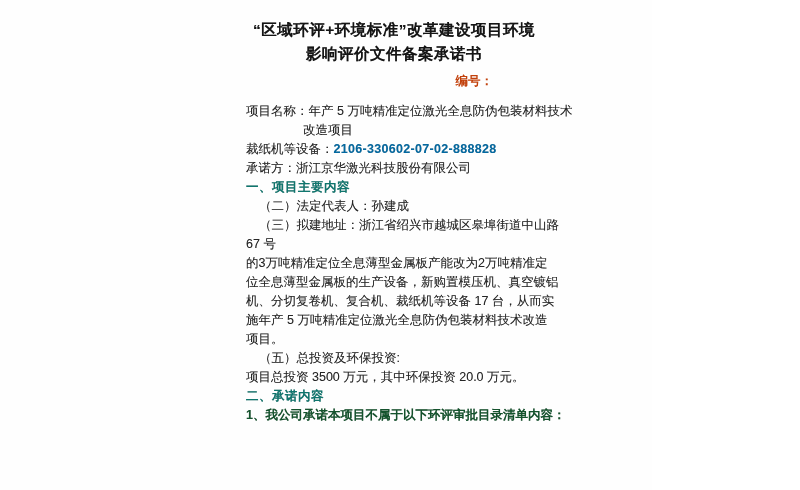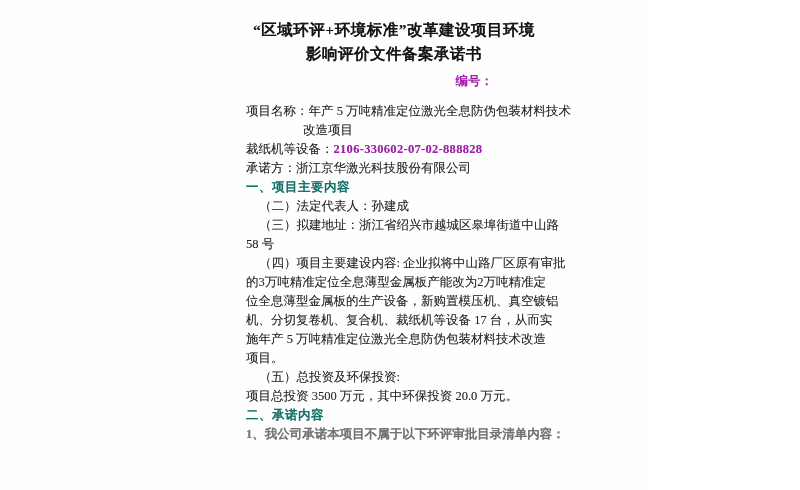--- a/index.html
+++ b/index.html
@@ -13,7 +13,7 @@
     height: 490px;
     background: #fefefe;
     overflow: hidden;
-    font-family: Liberation Serif, serif;
+    font-family: Liberation Sans, sans-serif;
     color: #262626;
   }
   .doc {

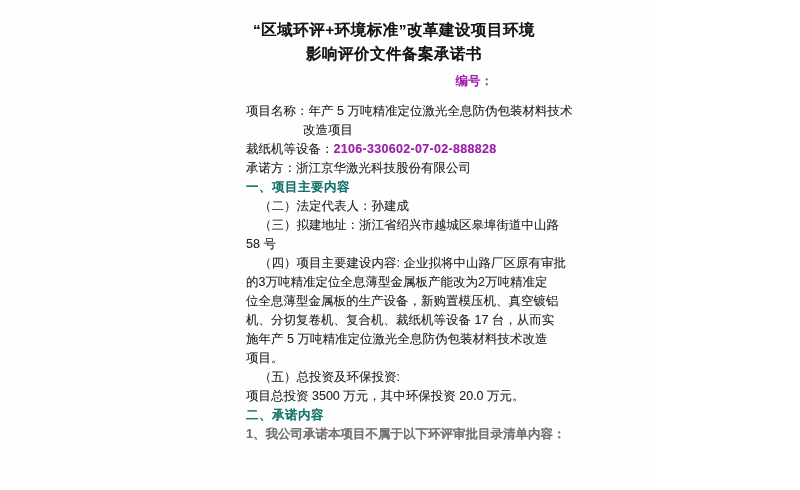--- a/index.html
+++ b/index.html
@@ -41,7 +41,7 @@
     font-weight: 700;
     text-align: right;
     padding-right: 49px;
-    color: #a21caf;
+    color: #c2410c;
   }
   .body-block {
     margin-top: 12px;

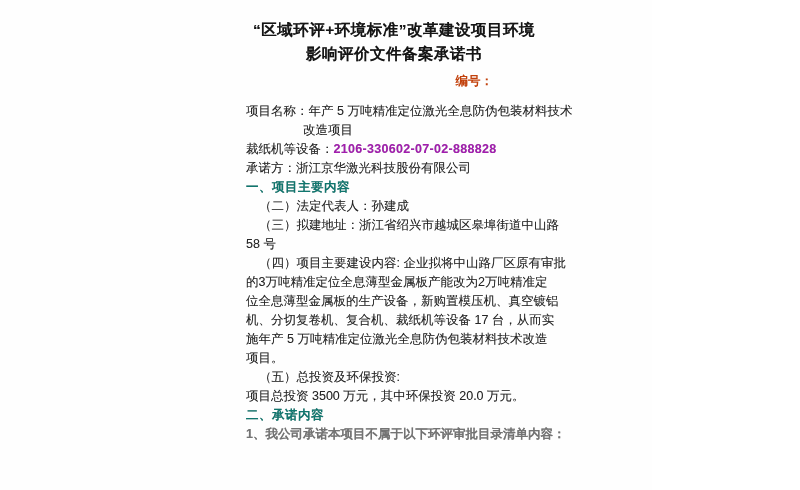--- a/index.html
+++ b/index.html
@@ -63,7 +63,7 @@
     font-weight: 700;
     color: #737373;
   }
-  .num { font-weight: 700; color: #a21caf; letter-spacing: 0.3px; }
+  .num { font-weight: 700; color: #0369a1; letter-spacing: 0.3px; }
 </style>
 </head>
 <body>

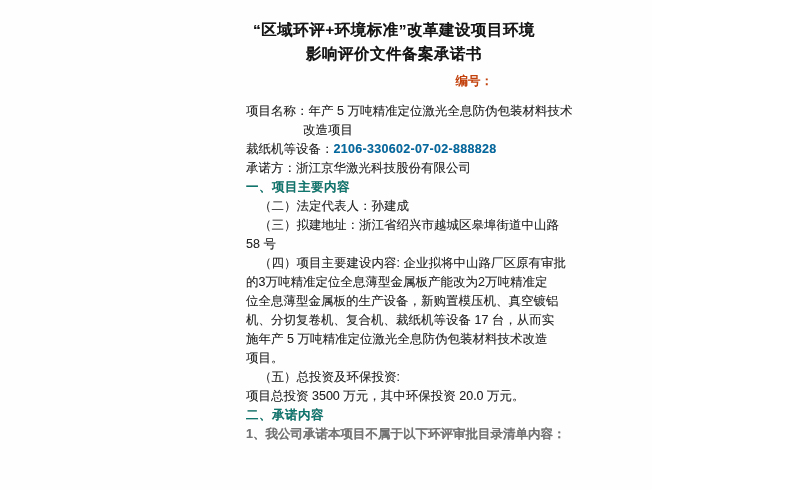--- a/index.html
+++ b/index.html
@@ -87,7 +87,7 @@
       <div class="line heading">一、项目主要内容</div>
       <div class="line indent-1">（二）法定代表人：孙建成</div>
       <div class="line indent-1">（三）拟建地址：浙江省绍兴市越城区皋埠街道中山路</div>
-      <div class="line">58 号</div>
+      <div class="line">67 号</div>
       <div class="line indent-1">（四）项目主要建设内容: 企业拟将中山路厂区原有审批</div>
       <div class="line">的3万吨精准定位全息薄型金属板产能改为2万吨精准定</div>
       <div class="line">位全息薄型金属板的生产设备，新购置模压机、真空镀铝</div>

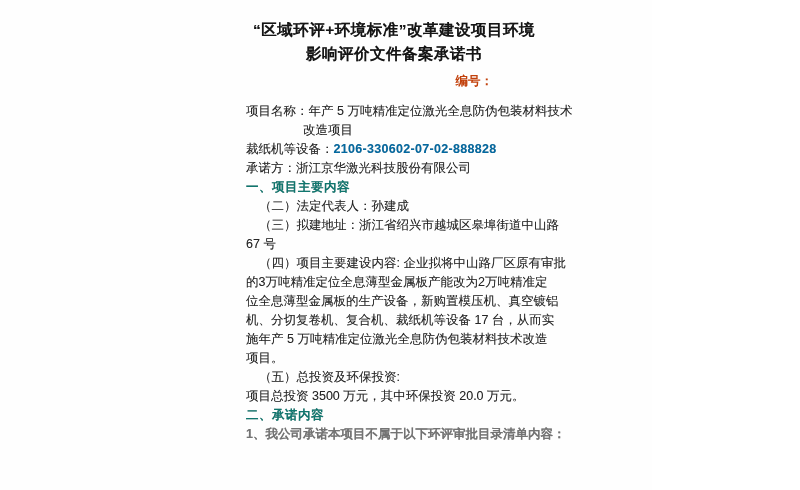--- a/index.html
+++ b/index.html
@@ -88,7 +88,6 @@
       <div class="line indent-1">（二）法定代表人：孙建成</div>
       <div class="line indent-1">（三）拟建地址：浙江省绍兴市越城区皋埠街道中山路</div>
       <div class="line">67 号</div>
-      <div class="line indent-1">（四）项目主要建设内容: 企业拟将中山路厂区原有审批</div>
       <div class="line">的3万吨精准定位全息薄型金属板产能改为2万吨精准定</div>
       <div class="line">位全息薄型金属板的生产设备，新购置模压机、真空镀铝</div>
       <div class="line">机、分切复卷机、复合机、裁纸机等设备 17 台，从而实</div>

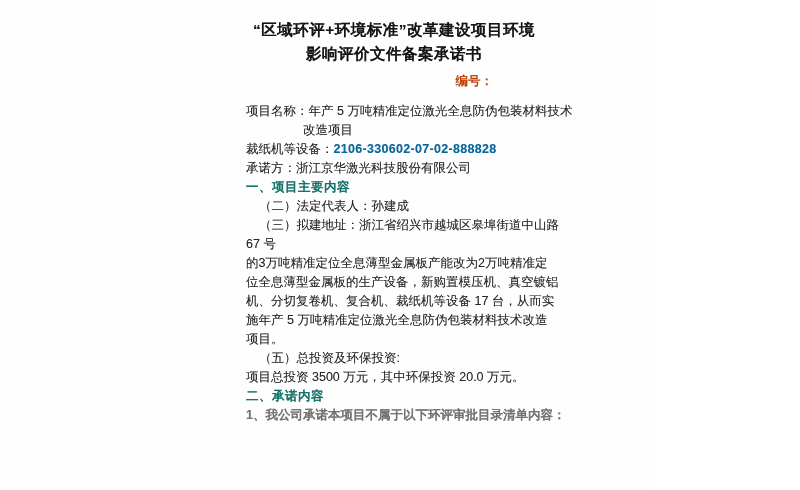--- a/index.html
+++ b/index.html
@@ -61,7 +61,7 @@
   }
   .bold-line {
     font-weight: 700;
-    color: #737373;
+    color: #14532d;
   }
   .num { font-weight: 700; color: #0369a1; letter-spacing: 0.3px; }
 </style>

